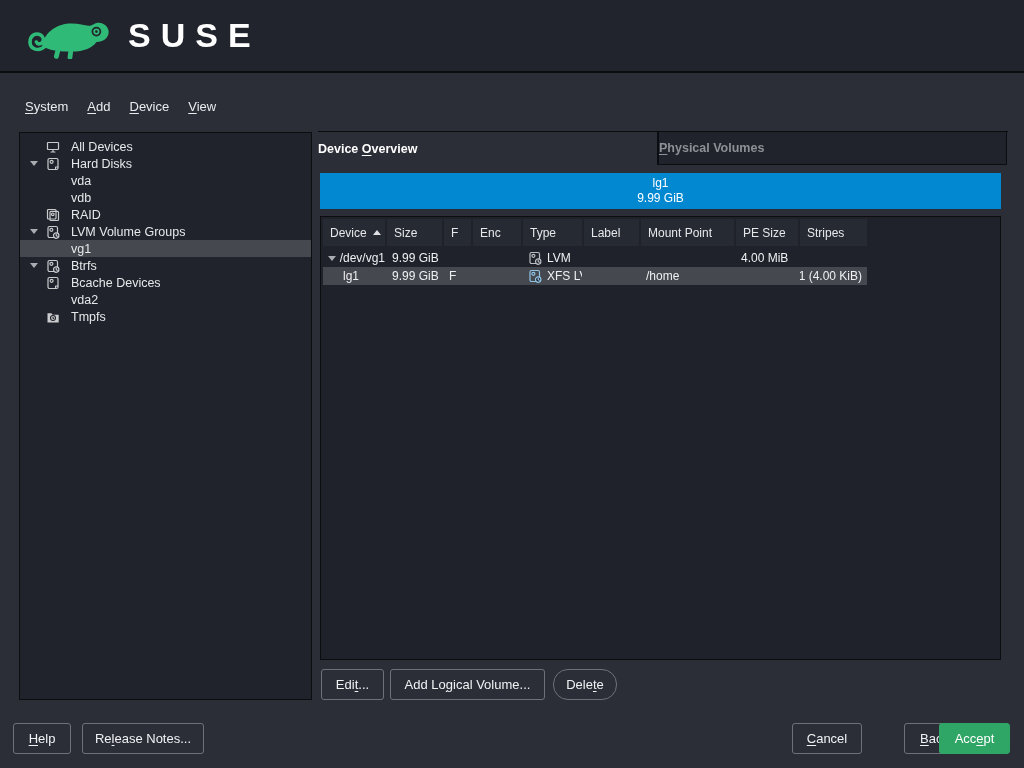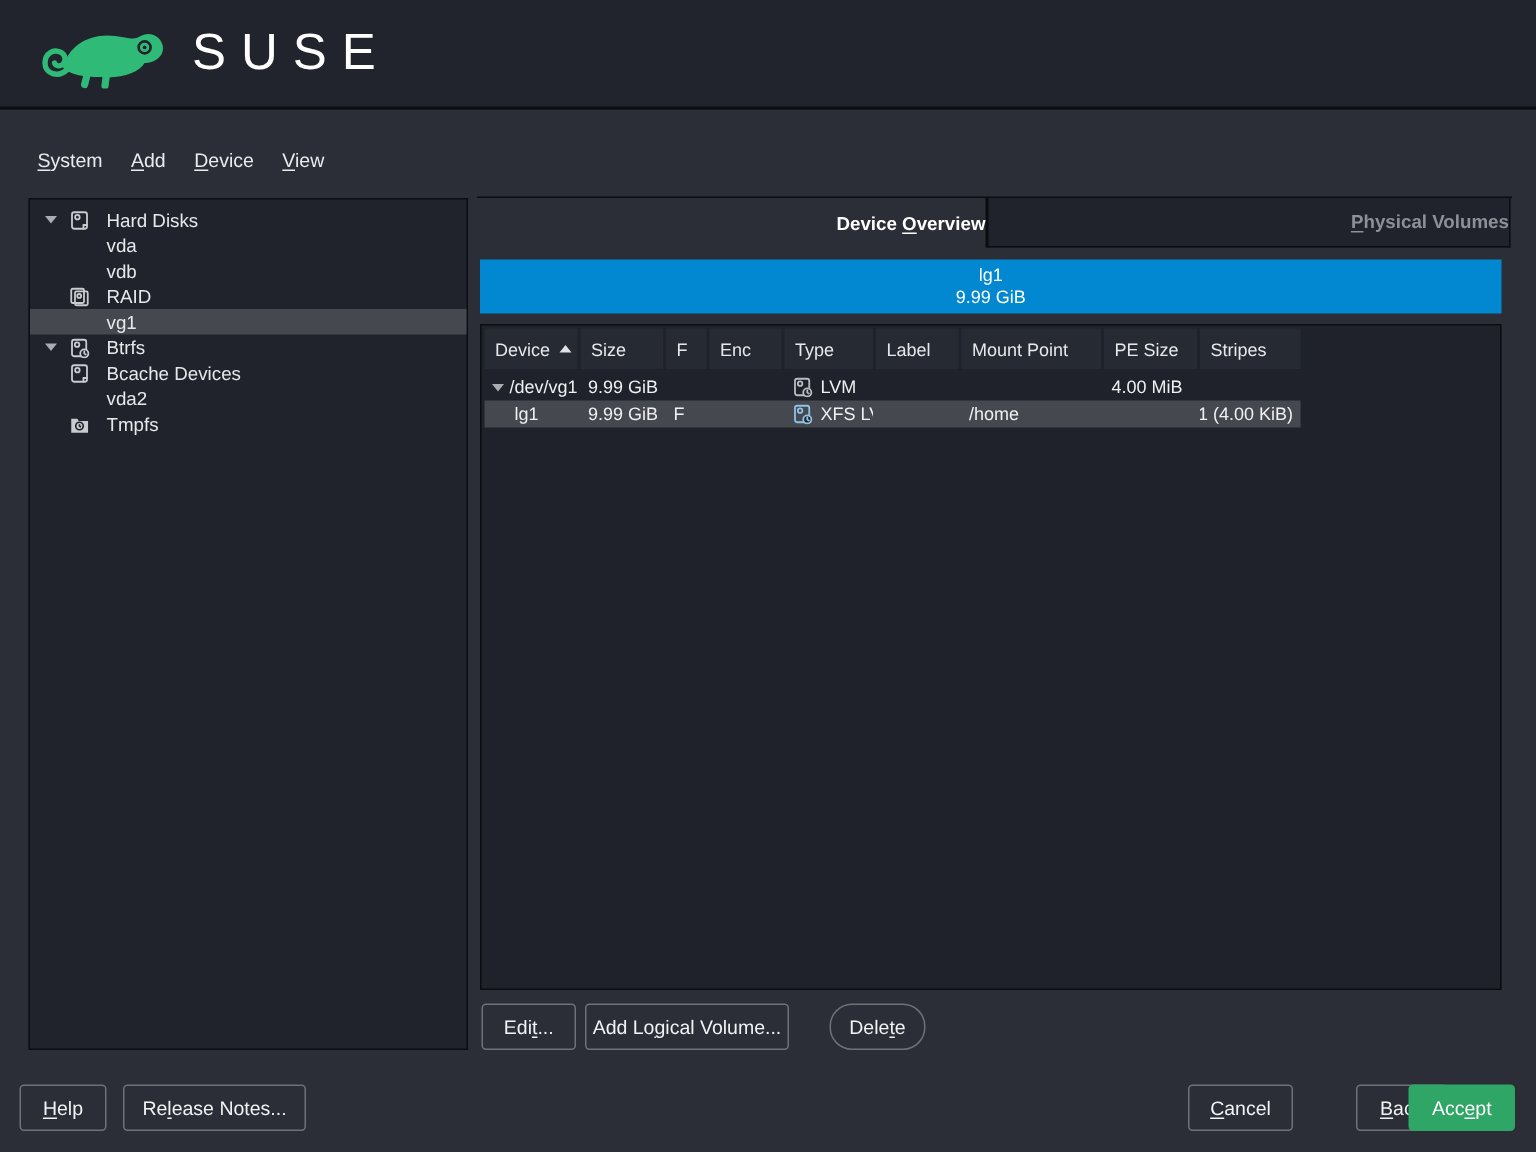--- a/index.html
+++ b/index.html
@@ -13,7 +13,7 @@
   .topbar { position:absolute; left:0; top:0; width:1024px; height:73px;
     background:#21242c; border-bottom:2px solid #0b0d11; display:flex; align-items:center; }
   .brand { display:flex; align-items:center; gap:14px; margin-left:26px; }
-  .brand-text { color:#ffffff; font-size:34px; font-weight:400; letter-spacing:10px; }
+  .brand-text { color:#ffffff; font-size:34px; font-weight:700; letter-spacing:10px; }
   
   .menubar { position:absolute; left:25px; top:99px; display:flex; gap:19px; }
   .menu-item { color:#e9ebed; font-size:13px; cursor:default; }

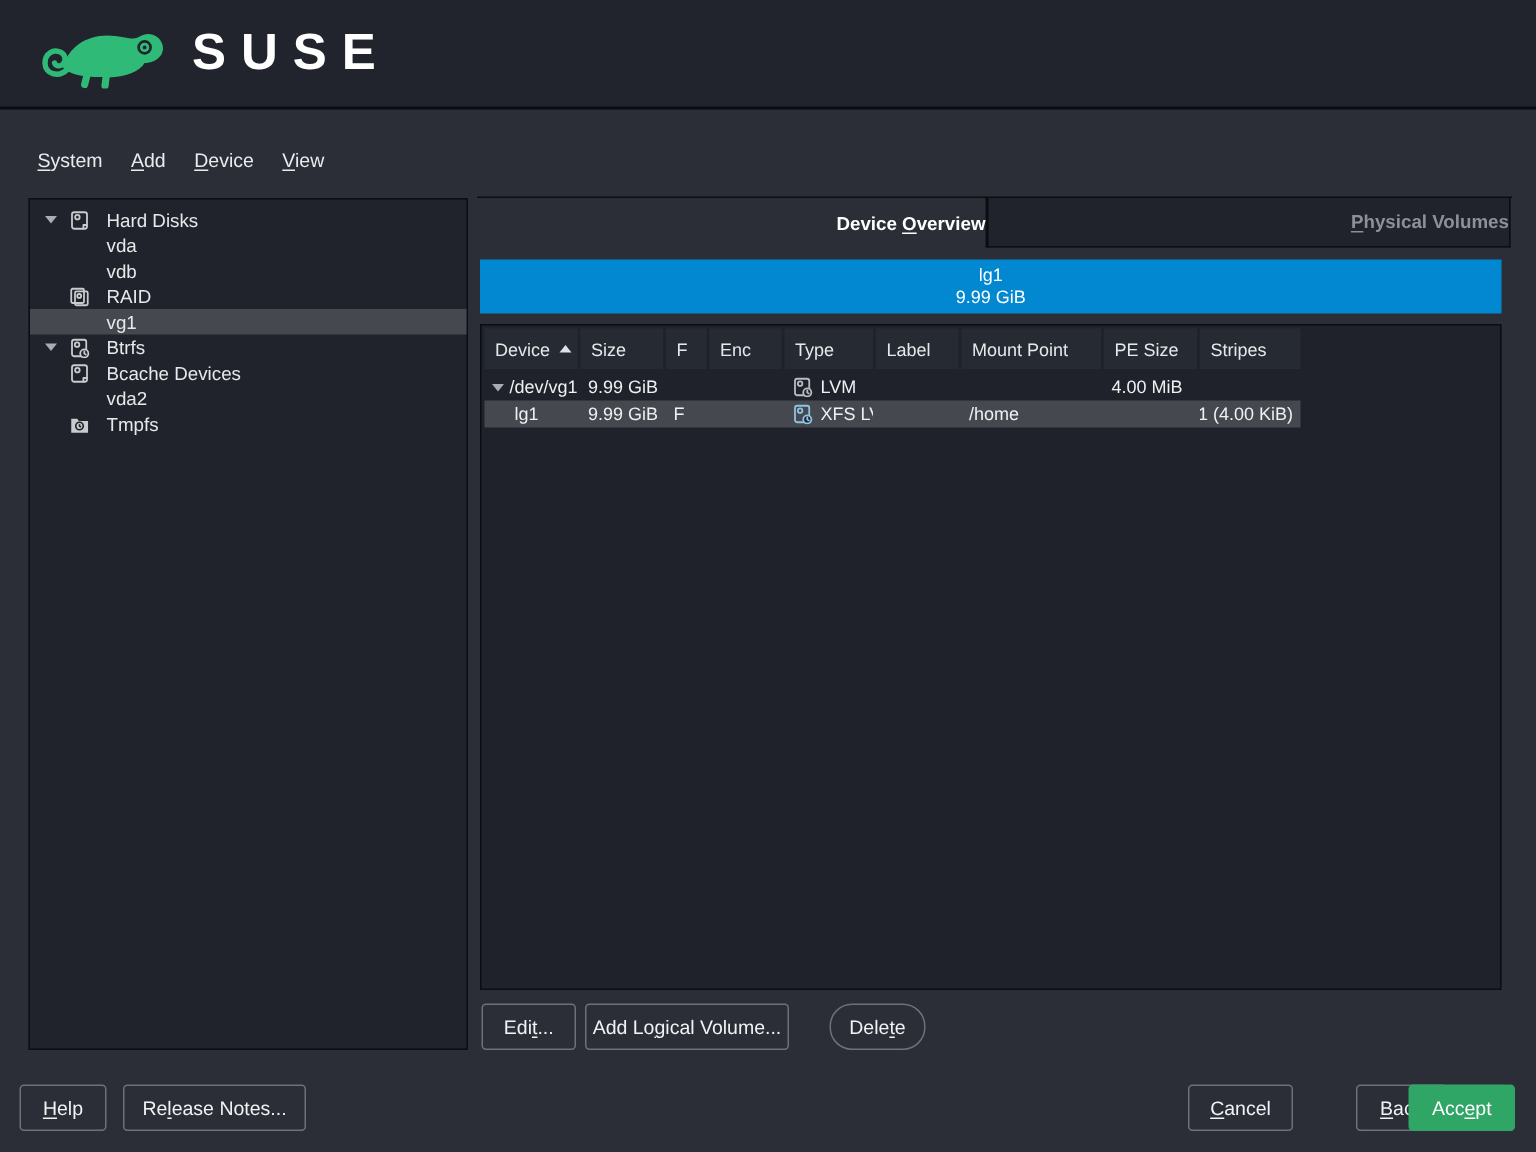--- a/index.html
+++ b/index.html
@@ -93,6 +93,16 @@
 
   <div class="sidebar">
     <div>
+        <div class="tree-row">
+          <span class="slot-exp"></span>
+          <span class="slot-icon">
+            <svg width="14" height="14" viewBox="0 0 14 14" xmlns="http://www.w3.org/2000/svg">
+              <rect x="1.5" y="2.5" width="11" height="7" rx="0.5" stroke="#c9cbce" stroke-width="1.2" fill="none" stroke-linecap="round" stroke-linejoin="round"></rect>
+              <path d="M5 12h4M7 9.8V12" stroke="#c9cbce" stroke-width="1.2" fill="none" stroke-linecap="round" stroke-linejoin="round"></path>
+            </svg>
+          </span>
+          <span>All Devices</span>
+        </div>
         <div class="tree-row">
           <span class="slot-exp">
             <span class="tri-down"></span>

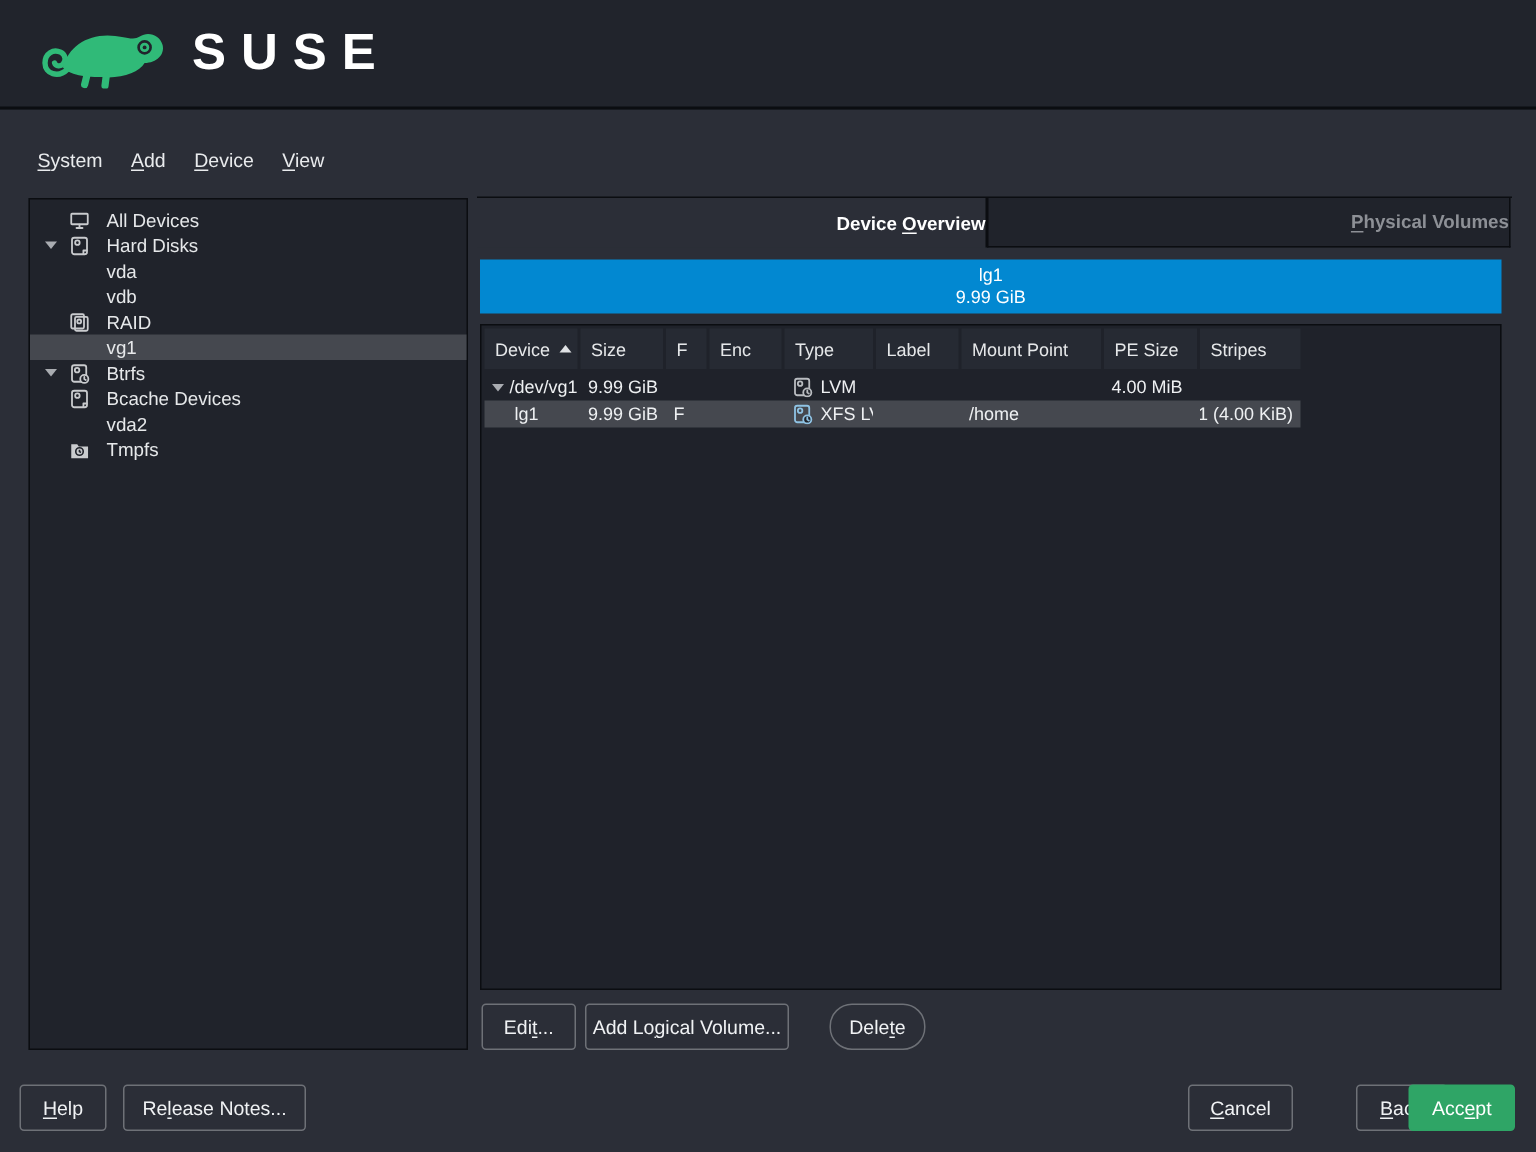--- a/index.html
+++ b/index.html
@@ -31,7 +31,7 @@
   
   .tabs { position:absolute; left:318px; top:131px; width:690px; height:34px;
     border-top:1px solid #0b0d11; display:flex; }
-  .tab { height:100%; display:flex; align-items:center; justify-content:flex-end;
+  .tab { height:100%; display:flex; align-items:center; justify-content:flex-start;
     font-size:12.5px; font-weight:700; }
   .tab.active { width:340px; background:#2b2e37; color:#ffffff; border-right:1px solid #0b0d11; }
   .tab.inactive { width:349px; background:#20232b; color:#8d9096;

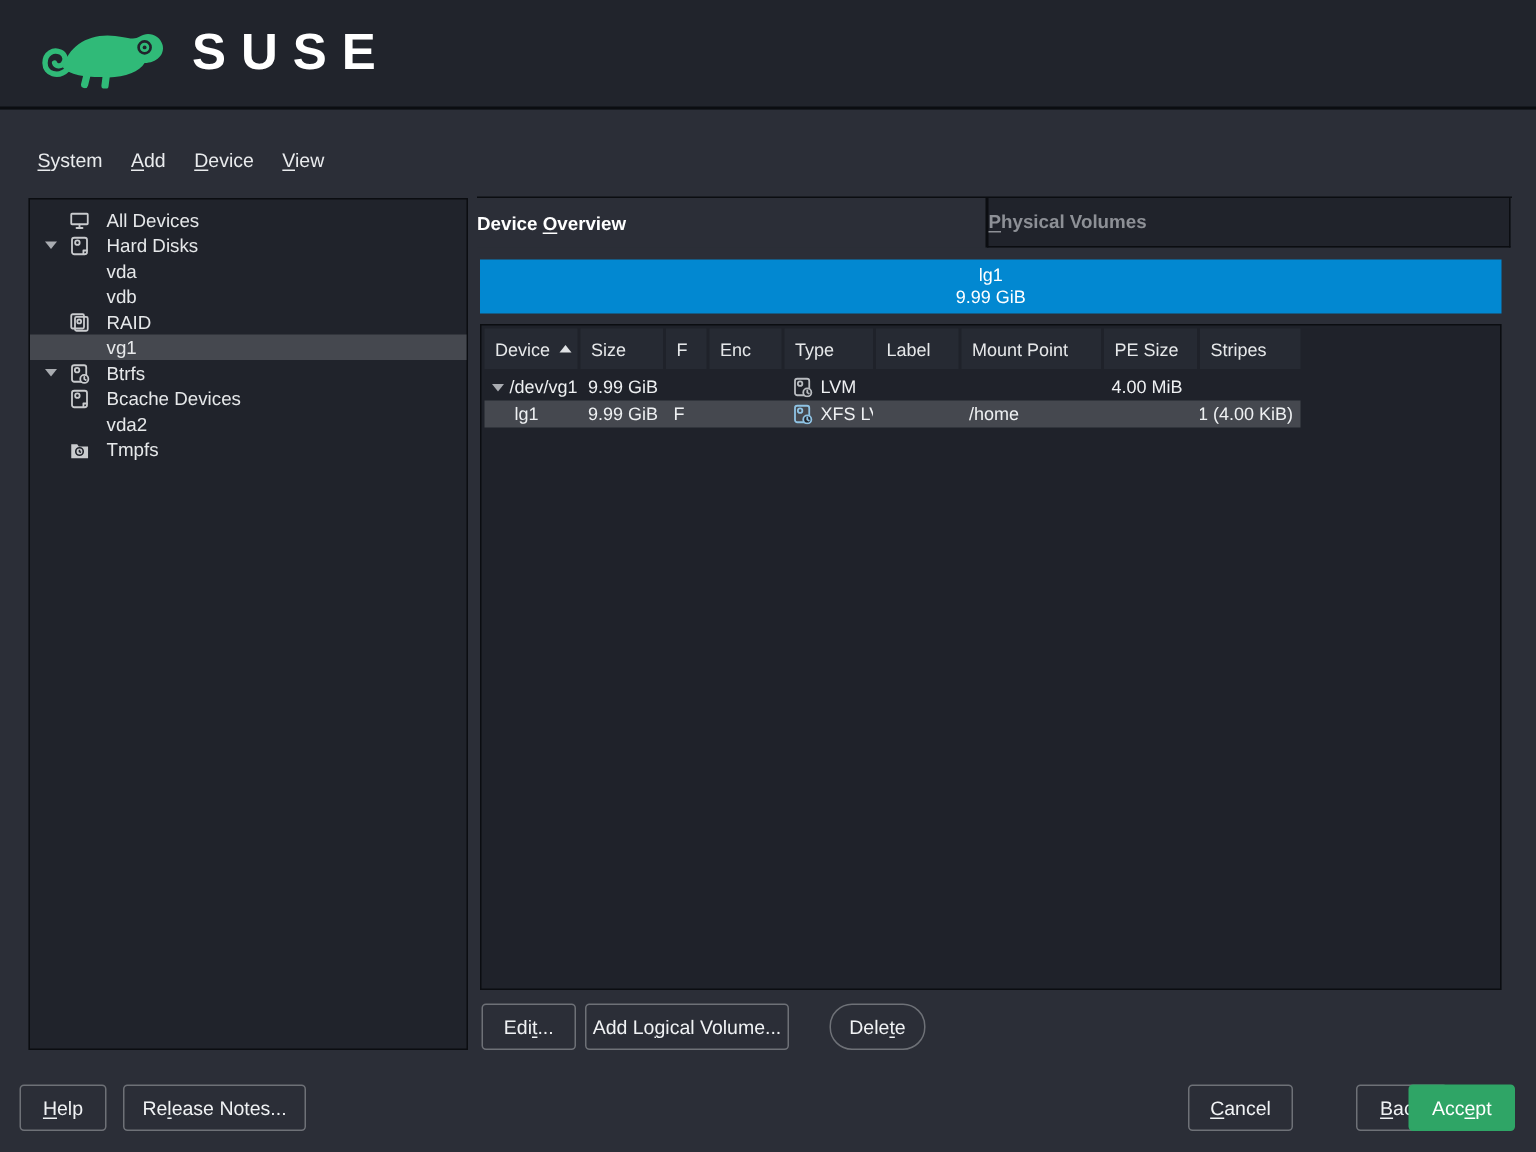--- a/index.html
+++ b/index.html
@@ -136,6 +136,20 @@
             </svg>
           </span>
           <span>RAID</span>
+        </div>
+        <div class="tree-row">
+          <span class="slot-exp">
+            <span class="tri-down"></span>
+          </span>
+          <span class="slot-icon">
+            <svg width="14" height="14" viewBox="0 0 14 14" xmlns="http://www.w3.org/2000/svg">
+              <rect x="2" y="1.5" width="9.5" height="11" rx="1.5" stroke="#c9cbce" stroke-width="1.2" fill="none" stroke-linecap="round" stroke-linejoin="round"></rect>
+              <circle cx="5.4" cy="4.8" r="1.5" stroke="#c9cbce" stroke-width="1.2" fill="none" stroke-linecap="round" stroke-linejoin="round"></circle>
+              <circle cx="10.2" cy="10.6" r="2.7" fill="#20232b" stroke="#c9cbce" stroke-width="1.2" stroke-linecap="round" stroke-linejoin="round"></circle>
+              <path d="M10.2 9.3v1.3l1 .7" stroke="#c9cbce" stroke-width="1.2" fill="none" stroke-linecap="round" stroke-linejoin="round"></path>
+            </svg>
+          </span>
+          <span>LVM Volume Groups</span>
         </div>
         <div class="tree-row selected">
           <span class="slot-exp"></span>

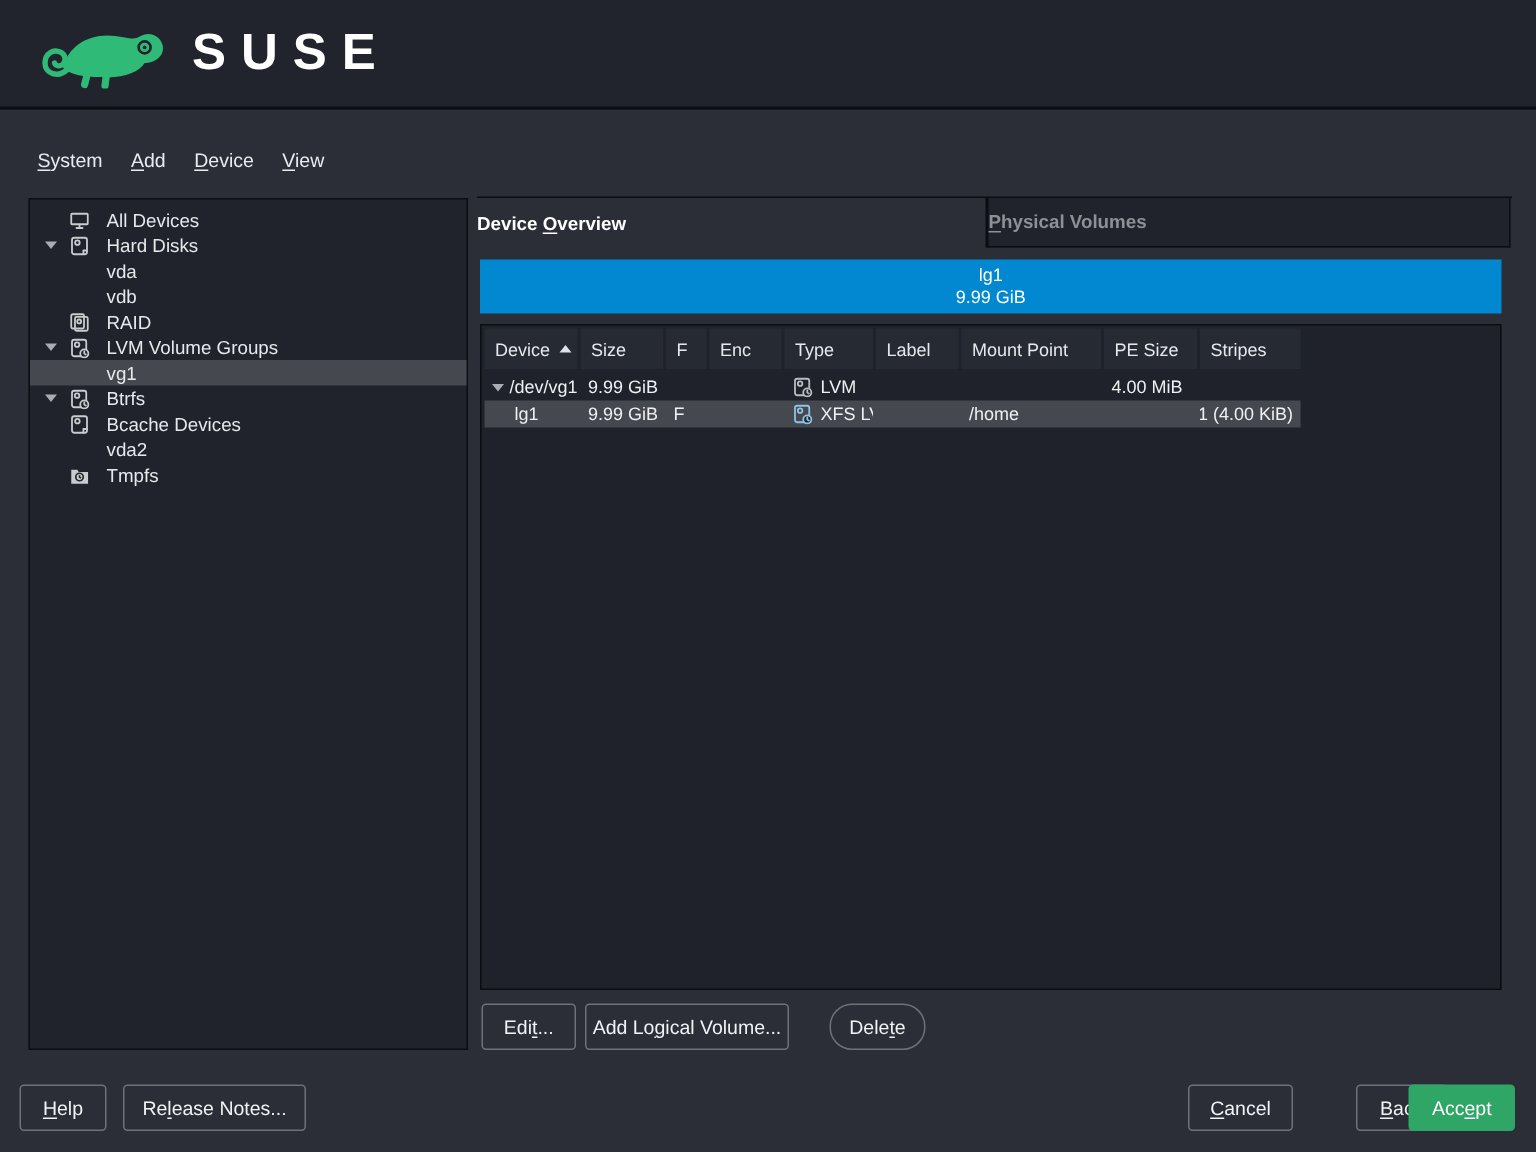--- a/index.html
+++ b/index.html
@@ -301,7 +301,7 @@
   <button class="btn" style="left:321px; top:669px; width:63px;">
     <span><span>Edi</span><span class="mn">t</span><span>...</span></span>
   </button>
-  <button class="btn" style="left:390px; top:669px; width:136px;">
+  <button class="btn" style="left:390px; top:669px; width:155px;">
     <span><span>Add Lo</span><span class="mn">g</span><span>ical Volume...</span></span>
   </button>
   <button class="btn" style="left:553px; top:669px; width:64px;border-radius:15px;">

